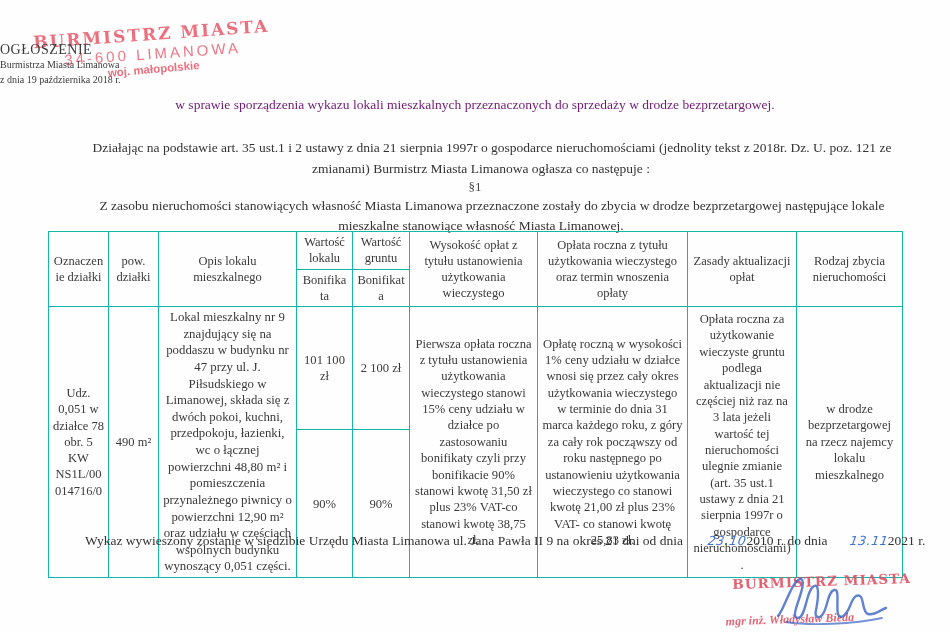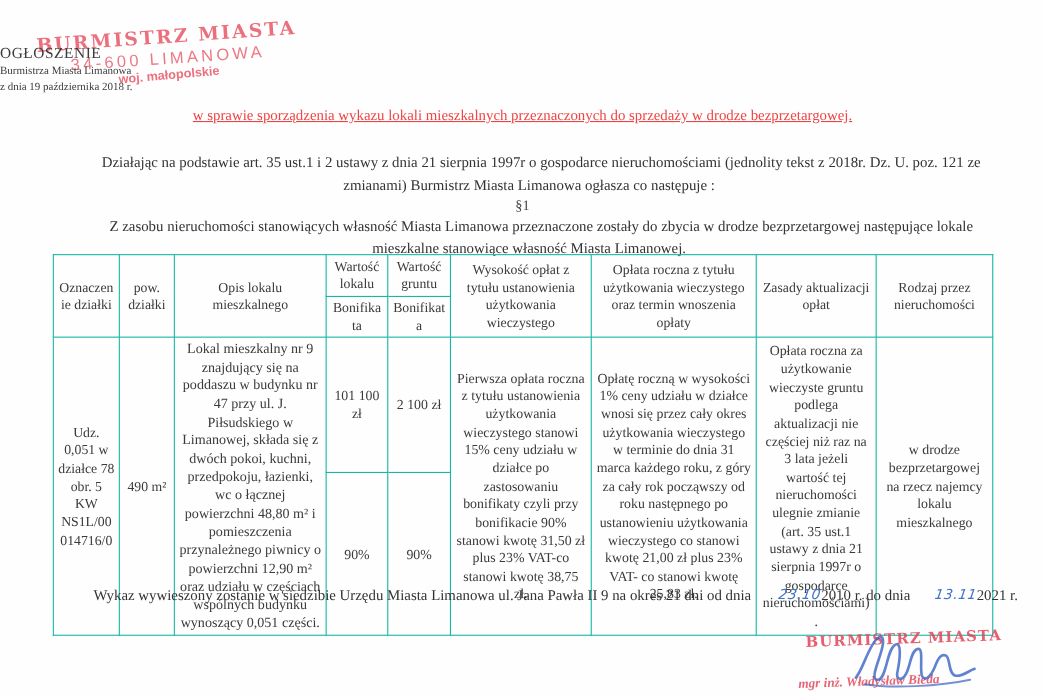--- a/index.html
+++ b/index.html
@@ -26,7 +26,7 @@
   .doc-header { position: absolute; left: 0; top: 42px; width: 100%; text-align: left; font-weight: normal; }
   .doc-header .t1 { font-size: 14px; letter-spacing: .5px; }
   .doc-header .t2, .doc-header .t3 { font-size: 10px; line-height: 1.45; }
-  .subject { position: absolute; left: 0; top: 97px; width: 100%; text-align: center; font-size: 13.5px; color: #ef4444; text-decoration: underline; }
+  .subject { position: absolute; left: 0; top: 97px; width: 100%; text-align: center; font-size: 13.5px; color: #701a75; }
   
   .para { position: absolute; left: 63px; width: 836px; font-size: 13.5px; line-height: 1.55; text-indent: 22px; color: #333; text-align: center; }
   .p-intro { top: 138px; }

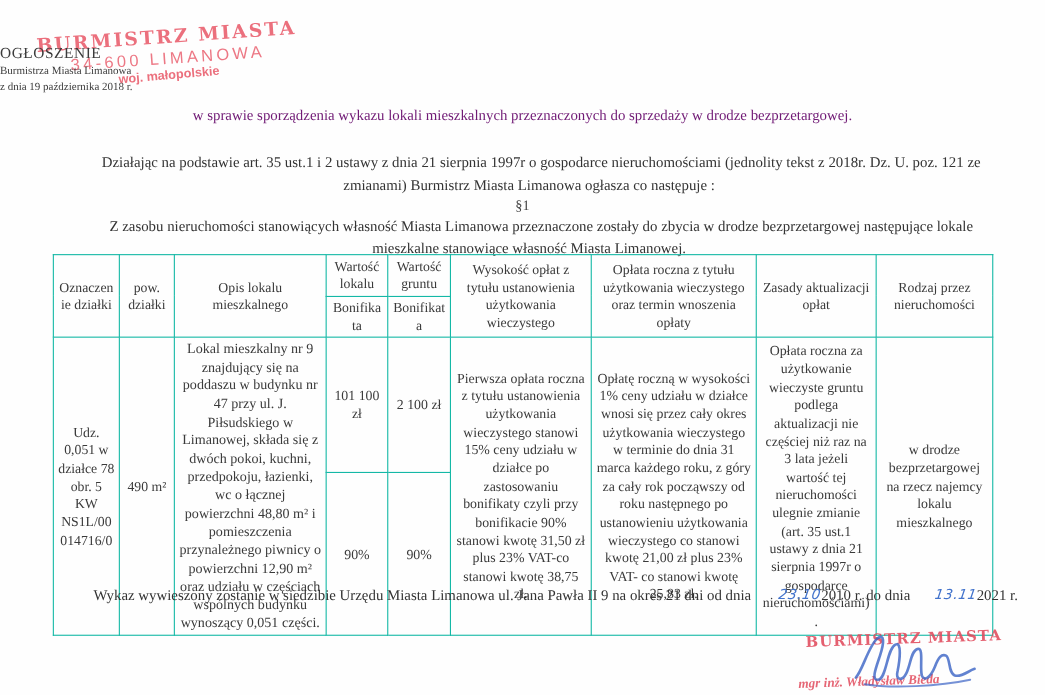--- a/index.html
+++ b/index.html
@@ -110,7 +110,7 @@
     <th class="hdr" rowspan="2">Wysokość opłat z tytułu ustanowienia użytkowania wieczystego</th>
     <th class="hdr" rowspan="2">Opłata roczna z tytułu użytkowania wieczystego oraz termin wnoszenia opłaty</th>
     <th class="hdr" rowspan="2">Zasady aktualizacji opłat</th>
-    <th class="hdr" rowspan="2">Rodzaj przez nieruchomości</th>
+    <th class="hdr" rowspan="2">Rodzaj zbycia nieruchomości</th>
   </tr>
   <tr style="height:30px">
     <th class="hdr">Bonifikata</th>

